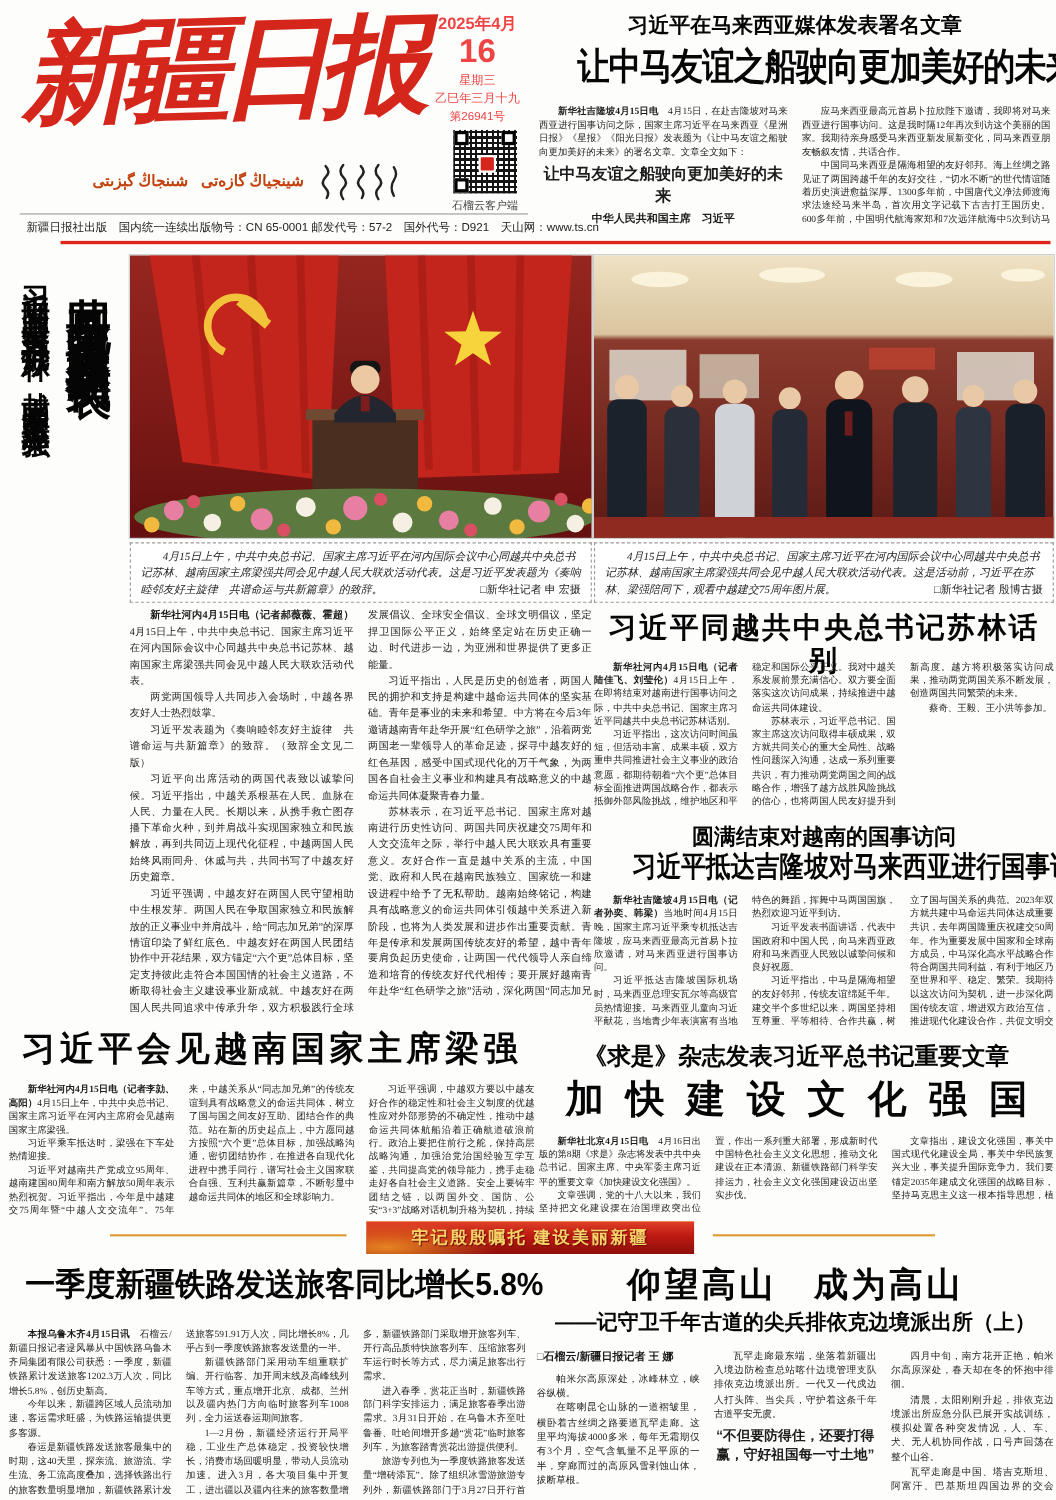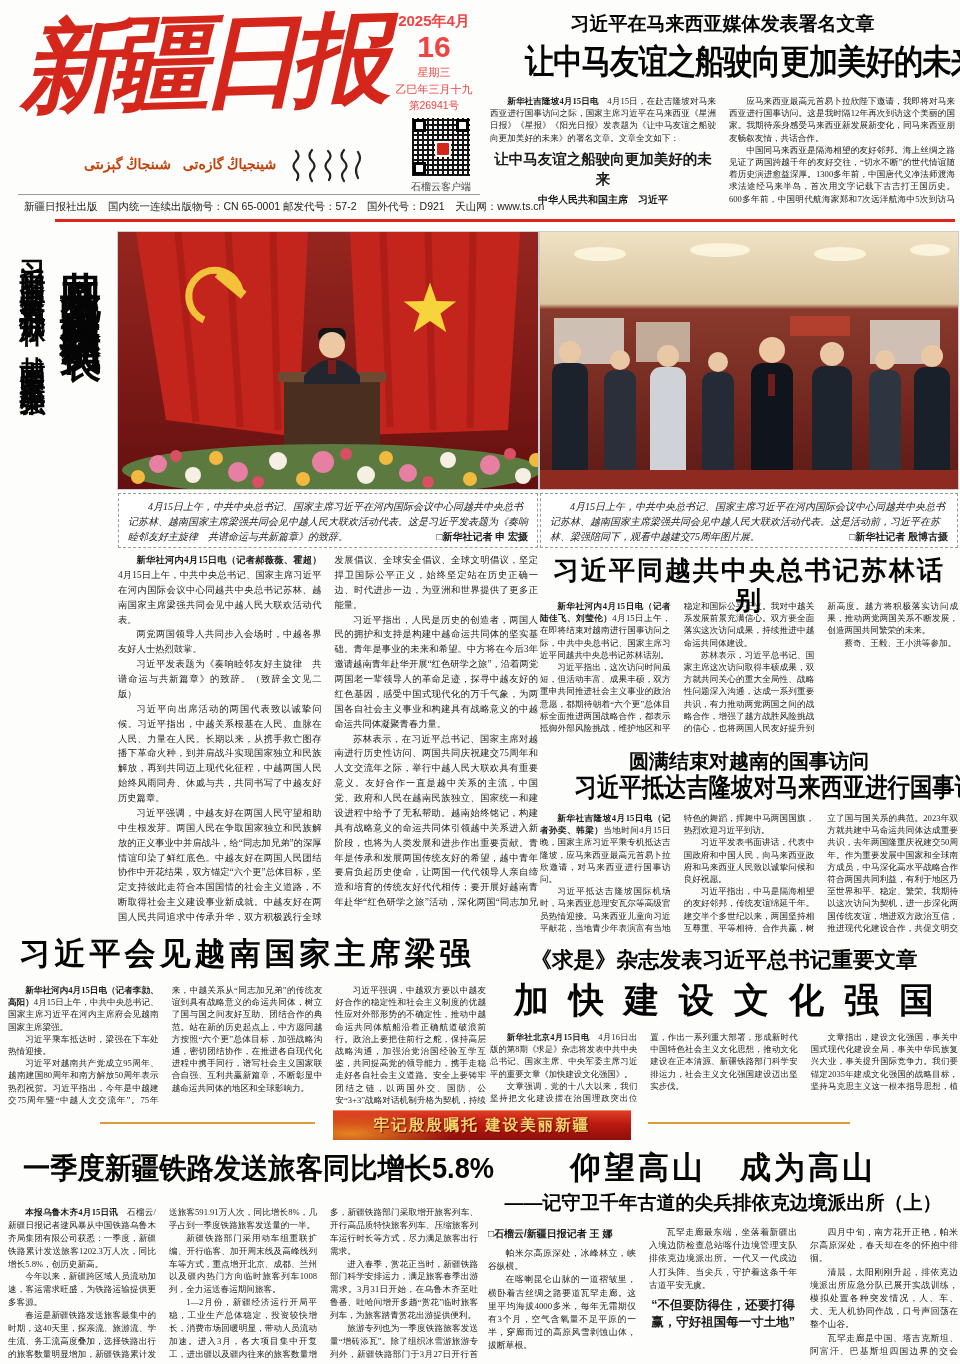--- a/index.html
+++ b/index.html
@@ -49,7 +49,7 @@
   .capbox{border:1px dashed #9a9a9a;padding:5px 9px 4px;font-size:10px;line-height:1.5;
           font-style:italic;color:#222;box-sizing:border-box;background:#fff;}
   .capbox p{margin:0;text-indent:2em;}
-  .credit{text-align:right;font-style:normal;font-weight:bold;font-family:"Liberation Sans",sans-serif;margin-top:-15px;}
+  .credit{text-align:right;font-style:normal;font-weight:normal;font-family:"Liberation Sans",sans-serif;margin-top:-15px;}
   
   #banner{left:333px;top:1110px;width:298px;height:30px;display:flex;align-items:center;justify-content:center;
           background:linear-gradient(180deg,#e14129 0%,#bd1a12 45%,#8f0e0b 100%);

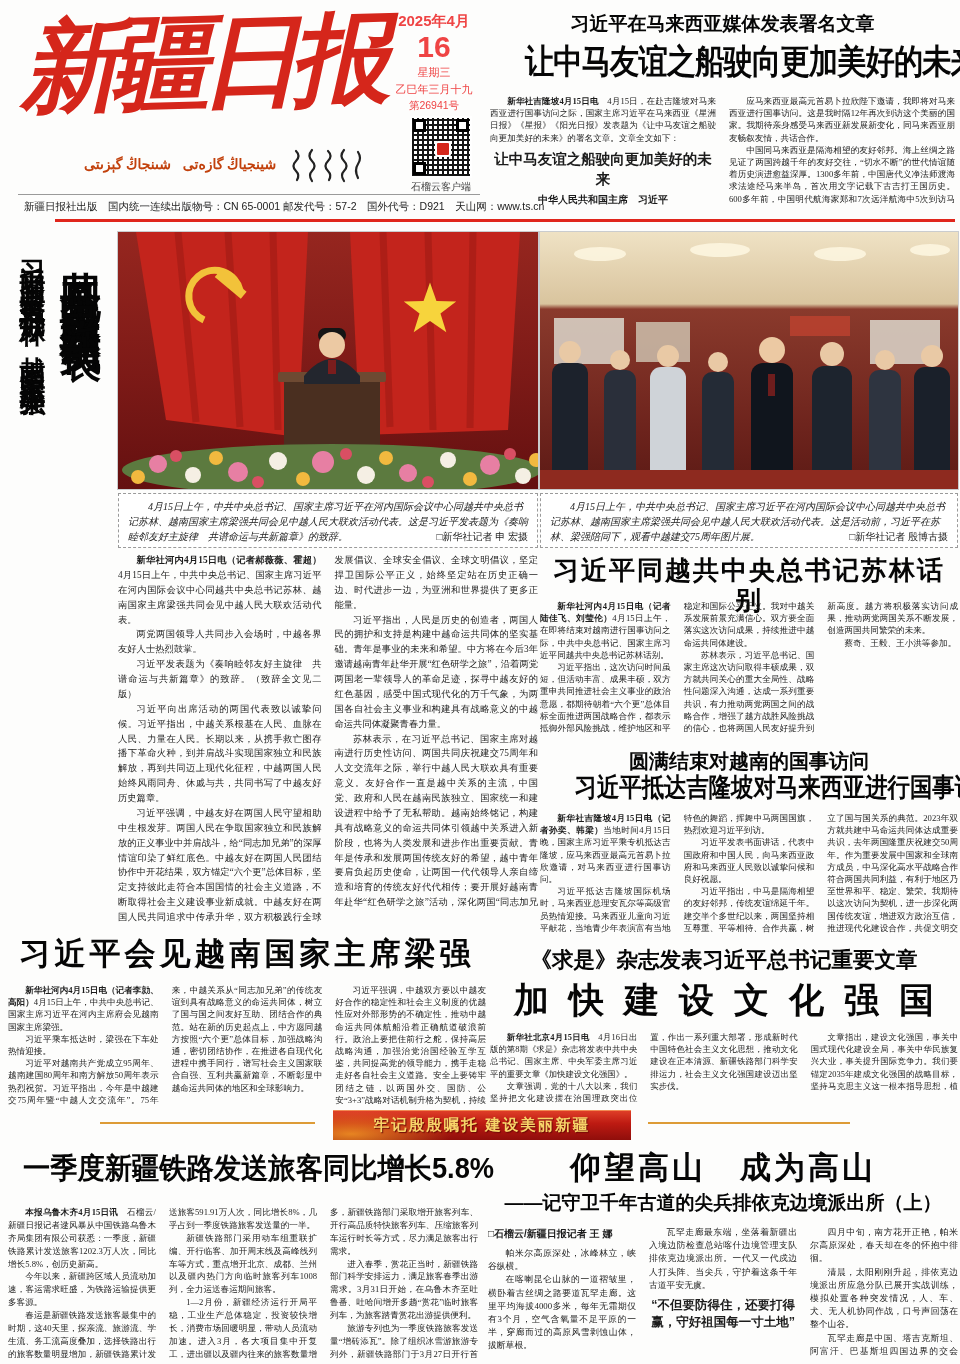--- a/index.html
+++ b/index.html
@@ -56,7 +56,7 @@
           box-shadow:inset 0 1px 0 rgba(255,200,120,.55);}
   #banner:before{content:"";position:absolute;left:0;top:0;width:120px;height:100%;
           background:radial-gradient(ellipse at 15% 80%,rgba(255,170,40,.75),rgba(255,170,40,0) 70%);}
-  #banner span{position:relative;font-family:Liberation Sans, sans-serif;font-weight:bold;font-size:15.5px;
+  #banner span{position:relative;font-family:Liberation Serif, serif;font-weight:bold;font-size:15.5px;
           color:#f7d469;letter-spacing:2px;text-shadow:1px 1px 1px #6d0a06;}
   .gold-line{height:2px;background:#dd9b36;}
   .squeeze{display:inline-block;transform:scaleX(.86);transform-origin:center;white-space:nowrap;}

